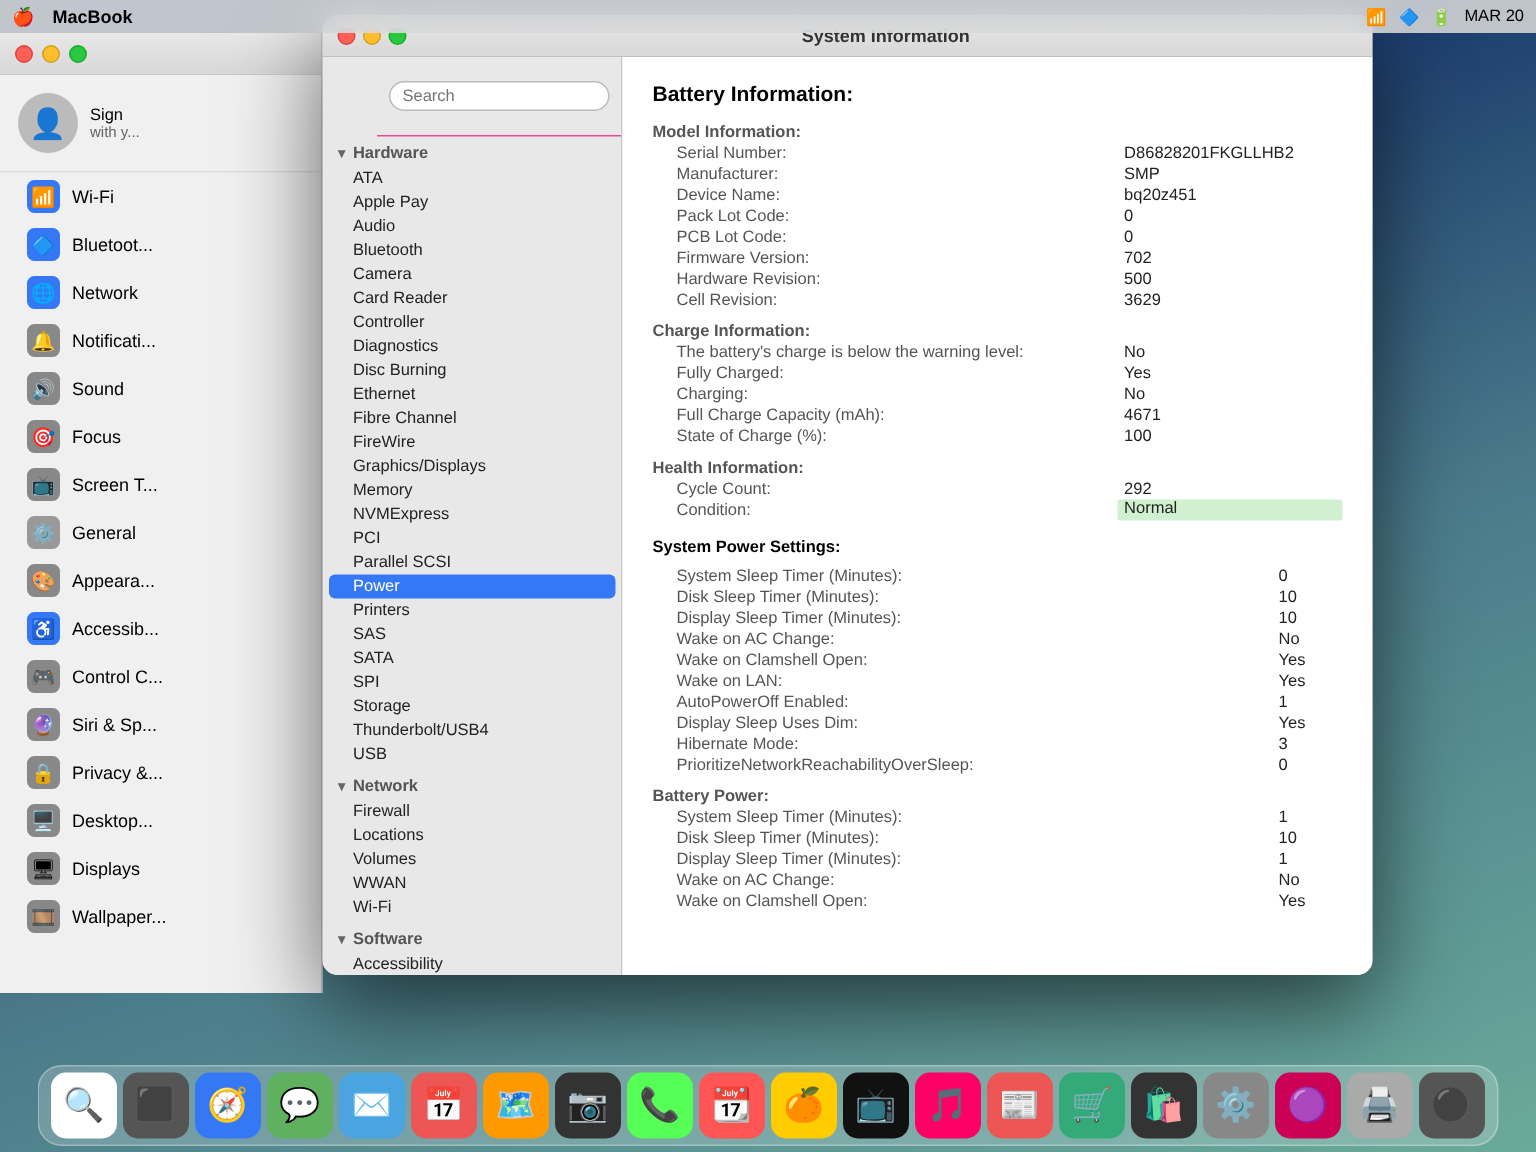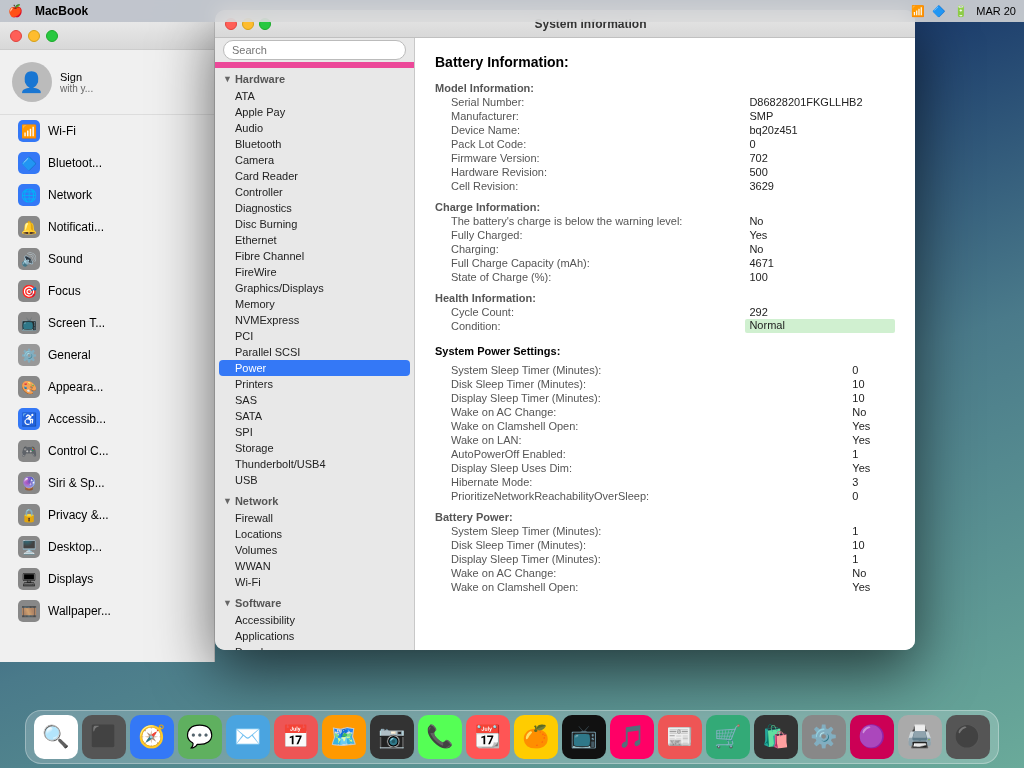--- a/index.html
+++ b/index.html
@@ -93,8 +93,9 @@
     .sidebar::-webkit-scrollbar-thumb { background: #bbb; border-radius: 3px; }
 
     .search-box {
-      padding: 2px 8px;
-      border-bottom: 6px solid #ec4899;
+      padding: 16px 8px;
+      border-bottom: 1px solid #ec4899;
+      margin-left: 36px;
     }
     .search-input {
       width: 100%;

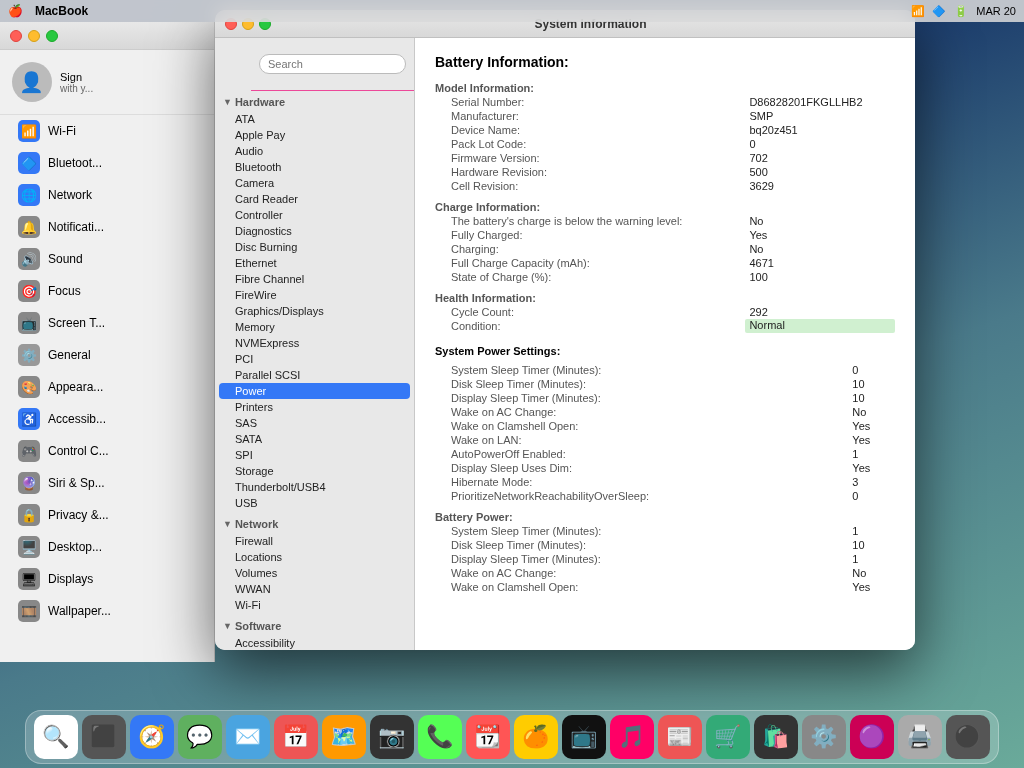--- a/index.html
+++ b/index.html
@@ -403,6 +403,10 @@
               <td>0</td>
             </tr>
             <tr>
+              <td>PCB Lot Code:</td>
+              <td>0</td>
+            </tr>
+            <tr>
               <td>Firmware Version:</td>
               <td>702</td>
             </tr>

